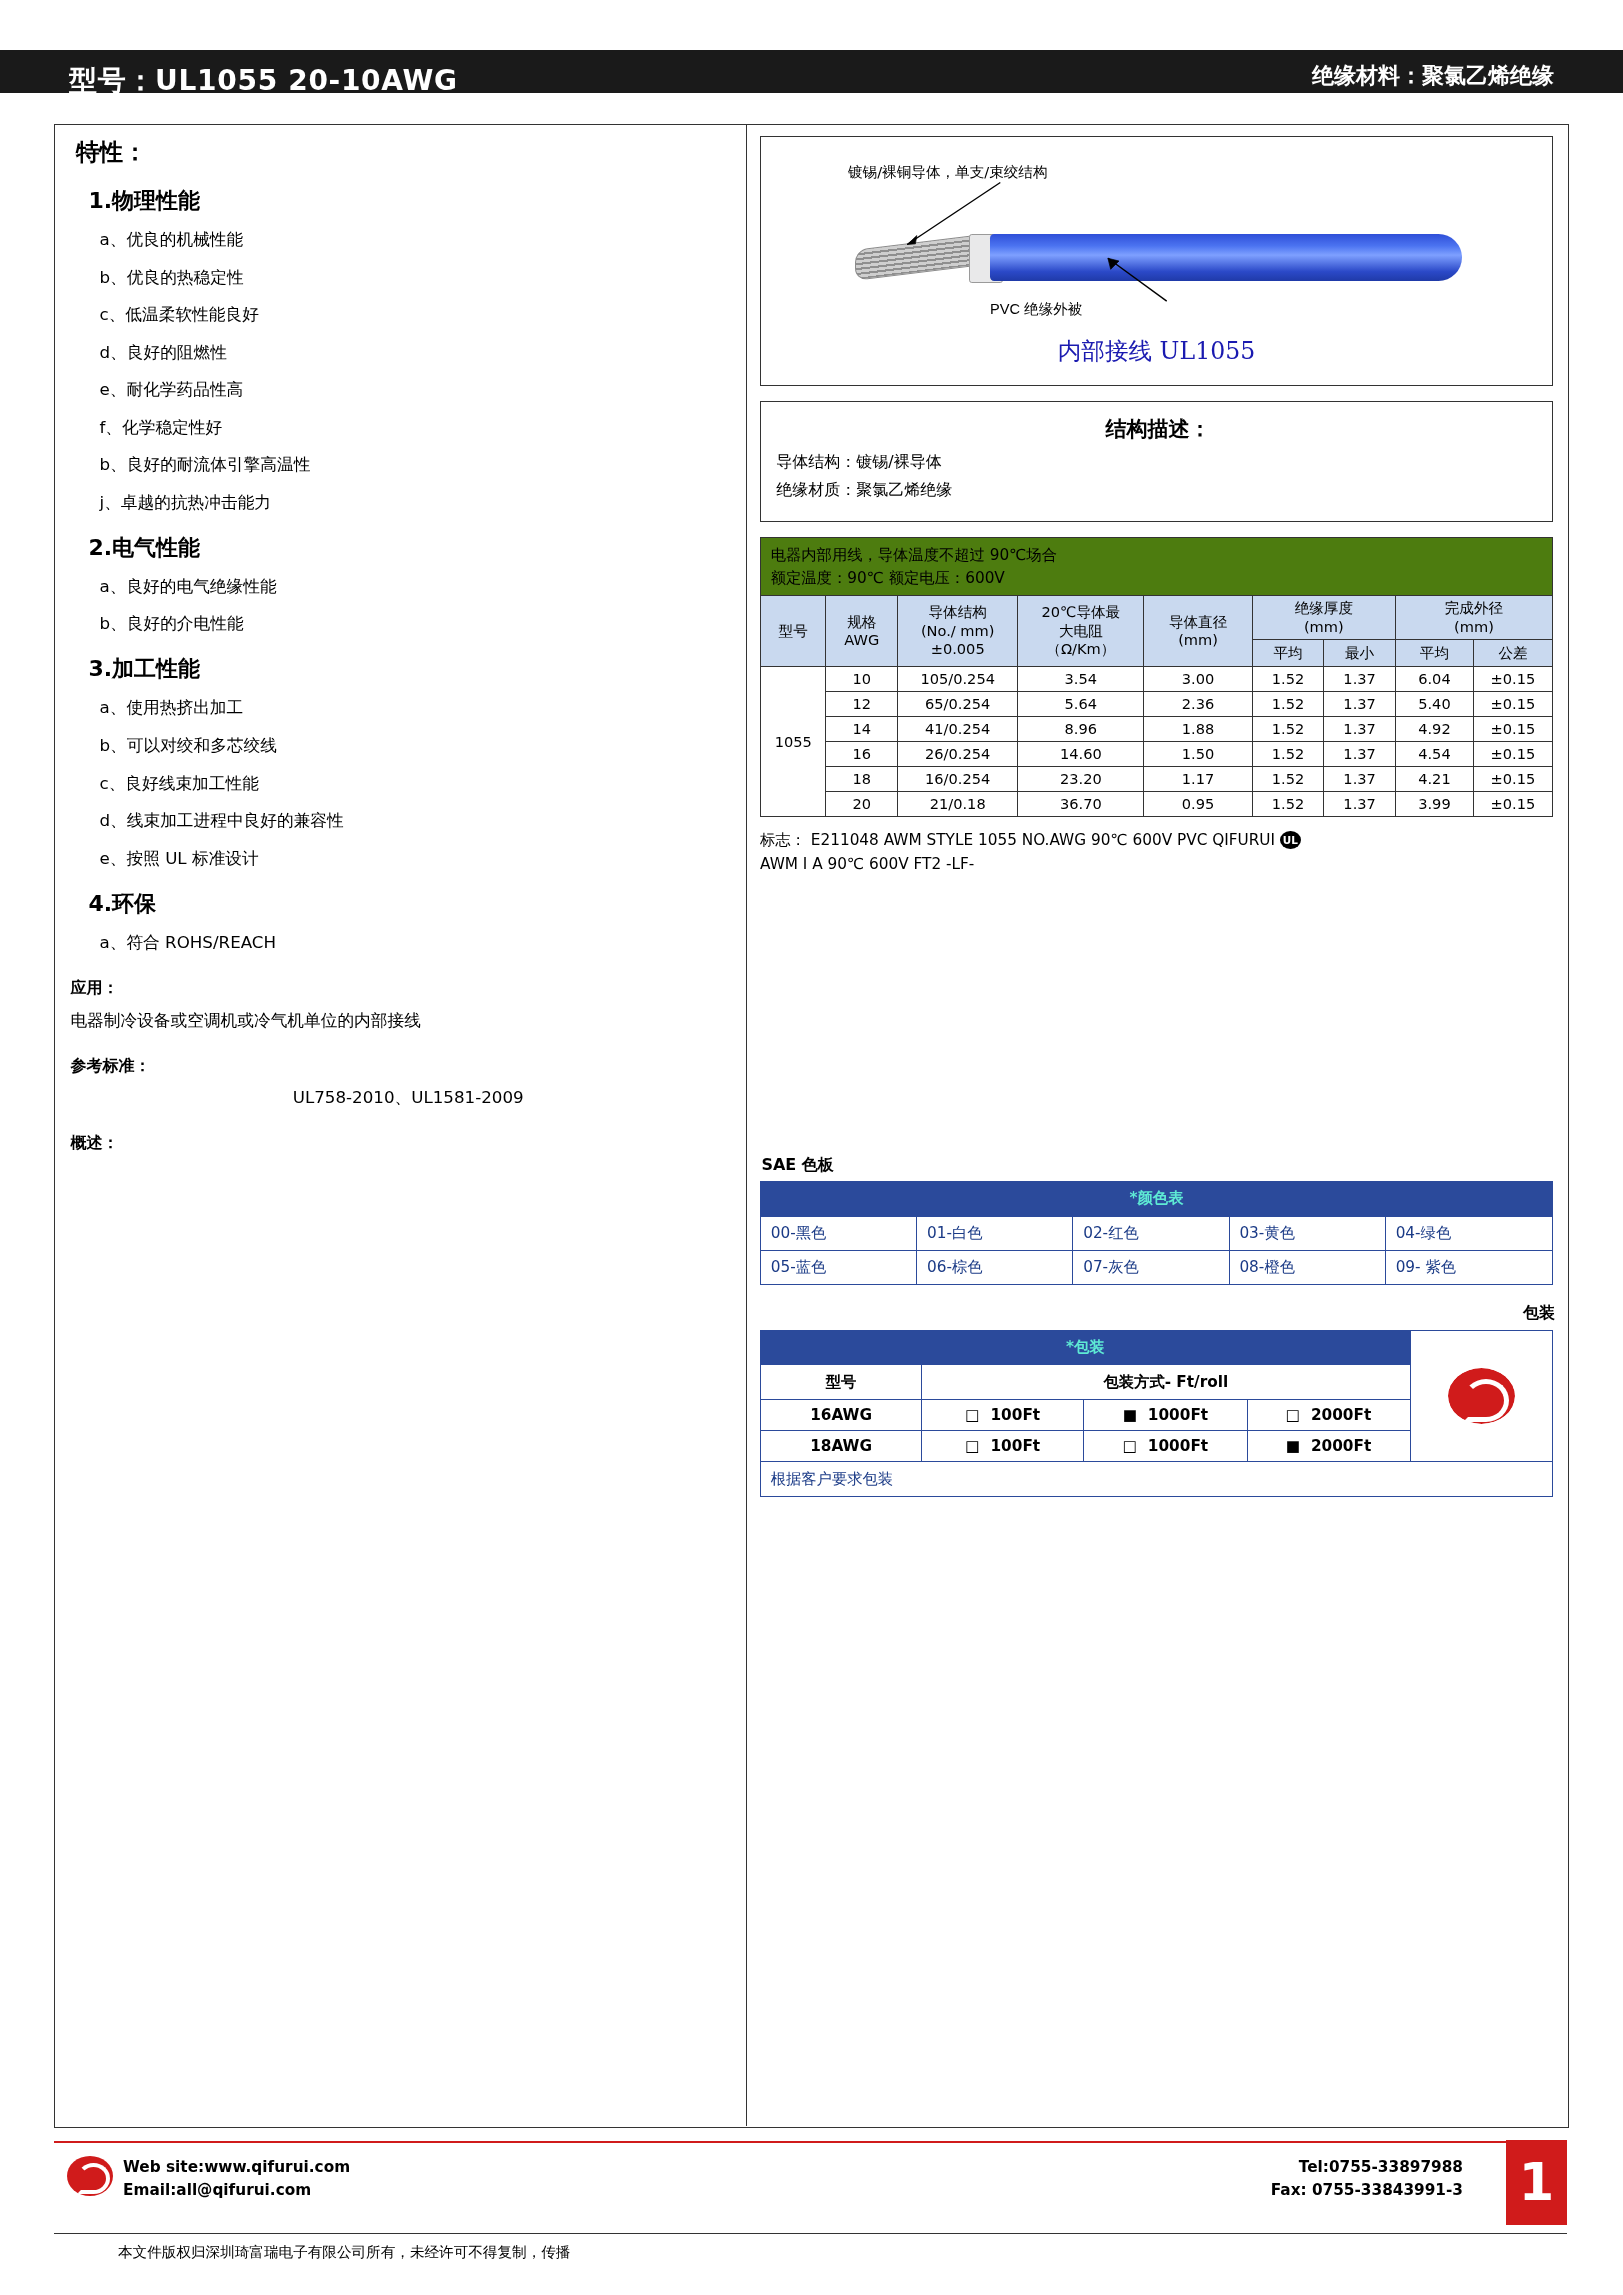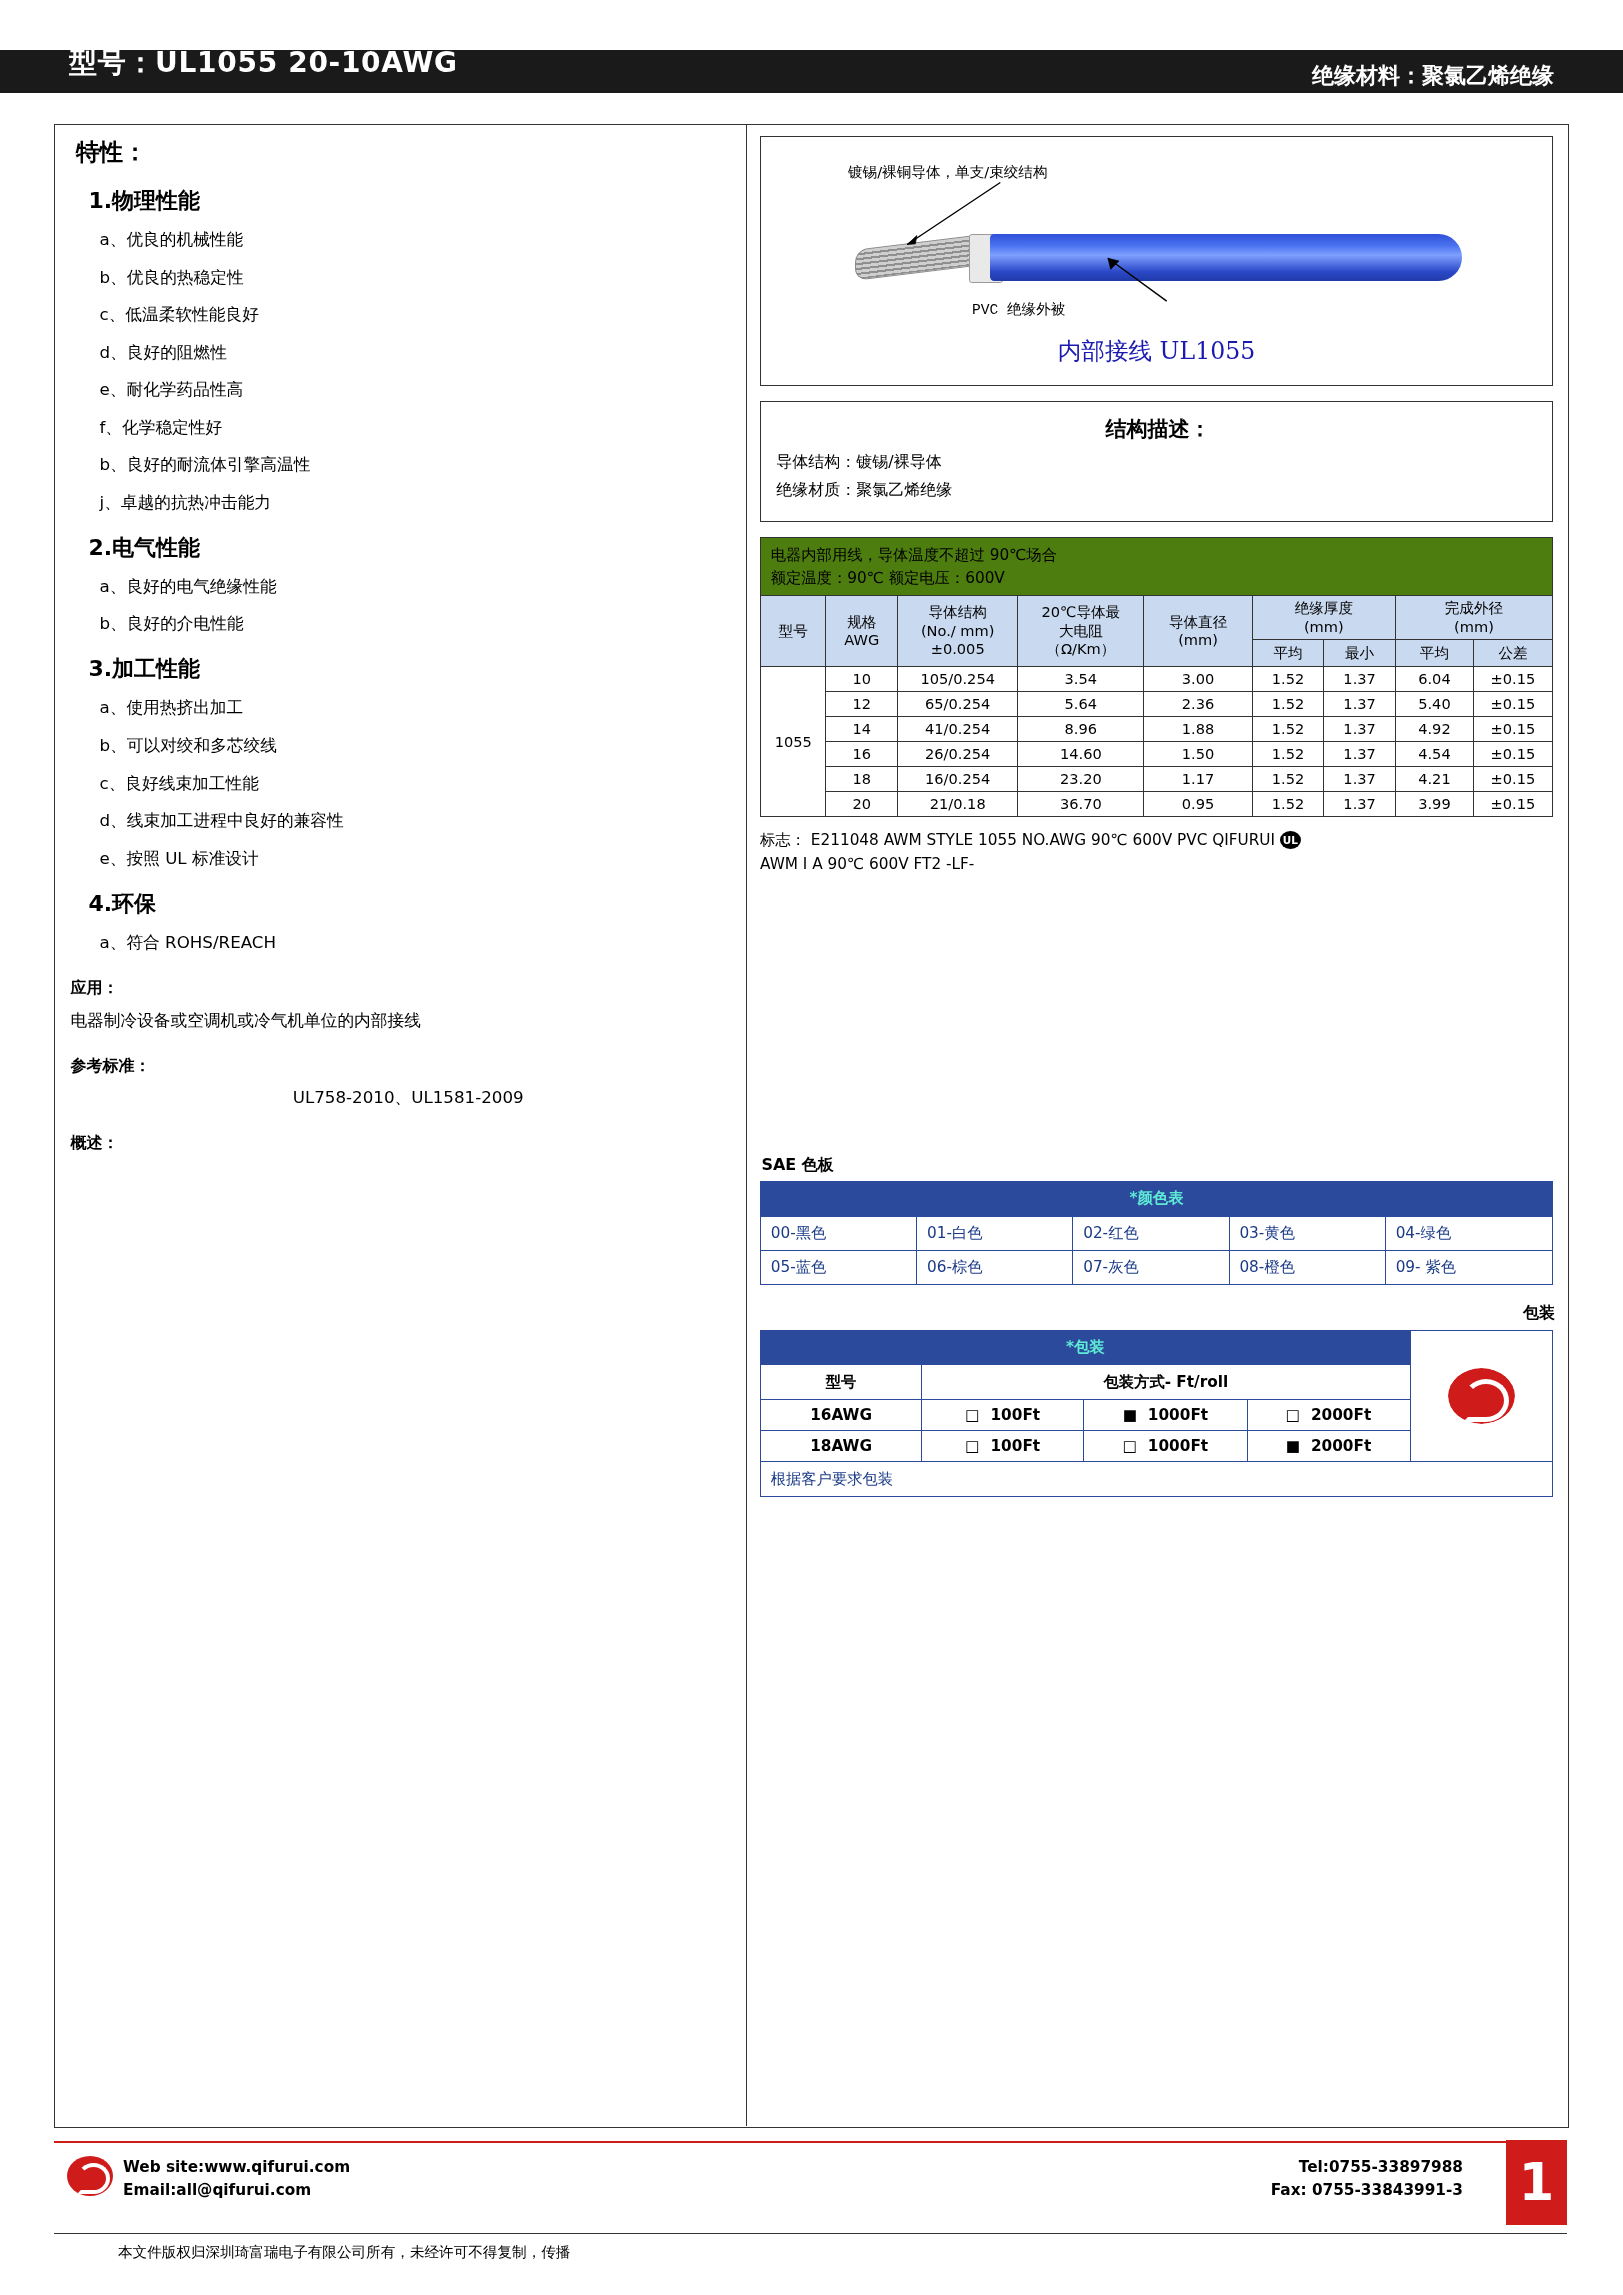--- a/index.html
+++ b/index.html
@@ -20,7 +20,7 @@
     background:#1a1a1a;
   }
   .header-title {
-    position:absolute; left:69px; top:44px;
+    position:absolute; left:69px; top:62px;
     font-size:28px; font-weight:bold; color:#ffffff;
     letter-spacing:0.7px;
     font-family:"DejaVu Sans", sans-serif;

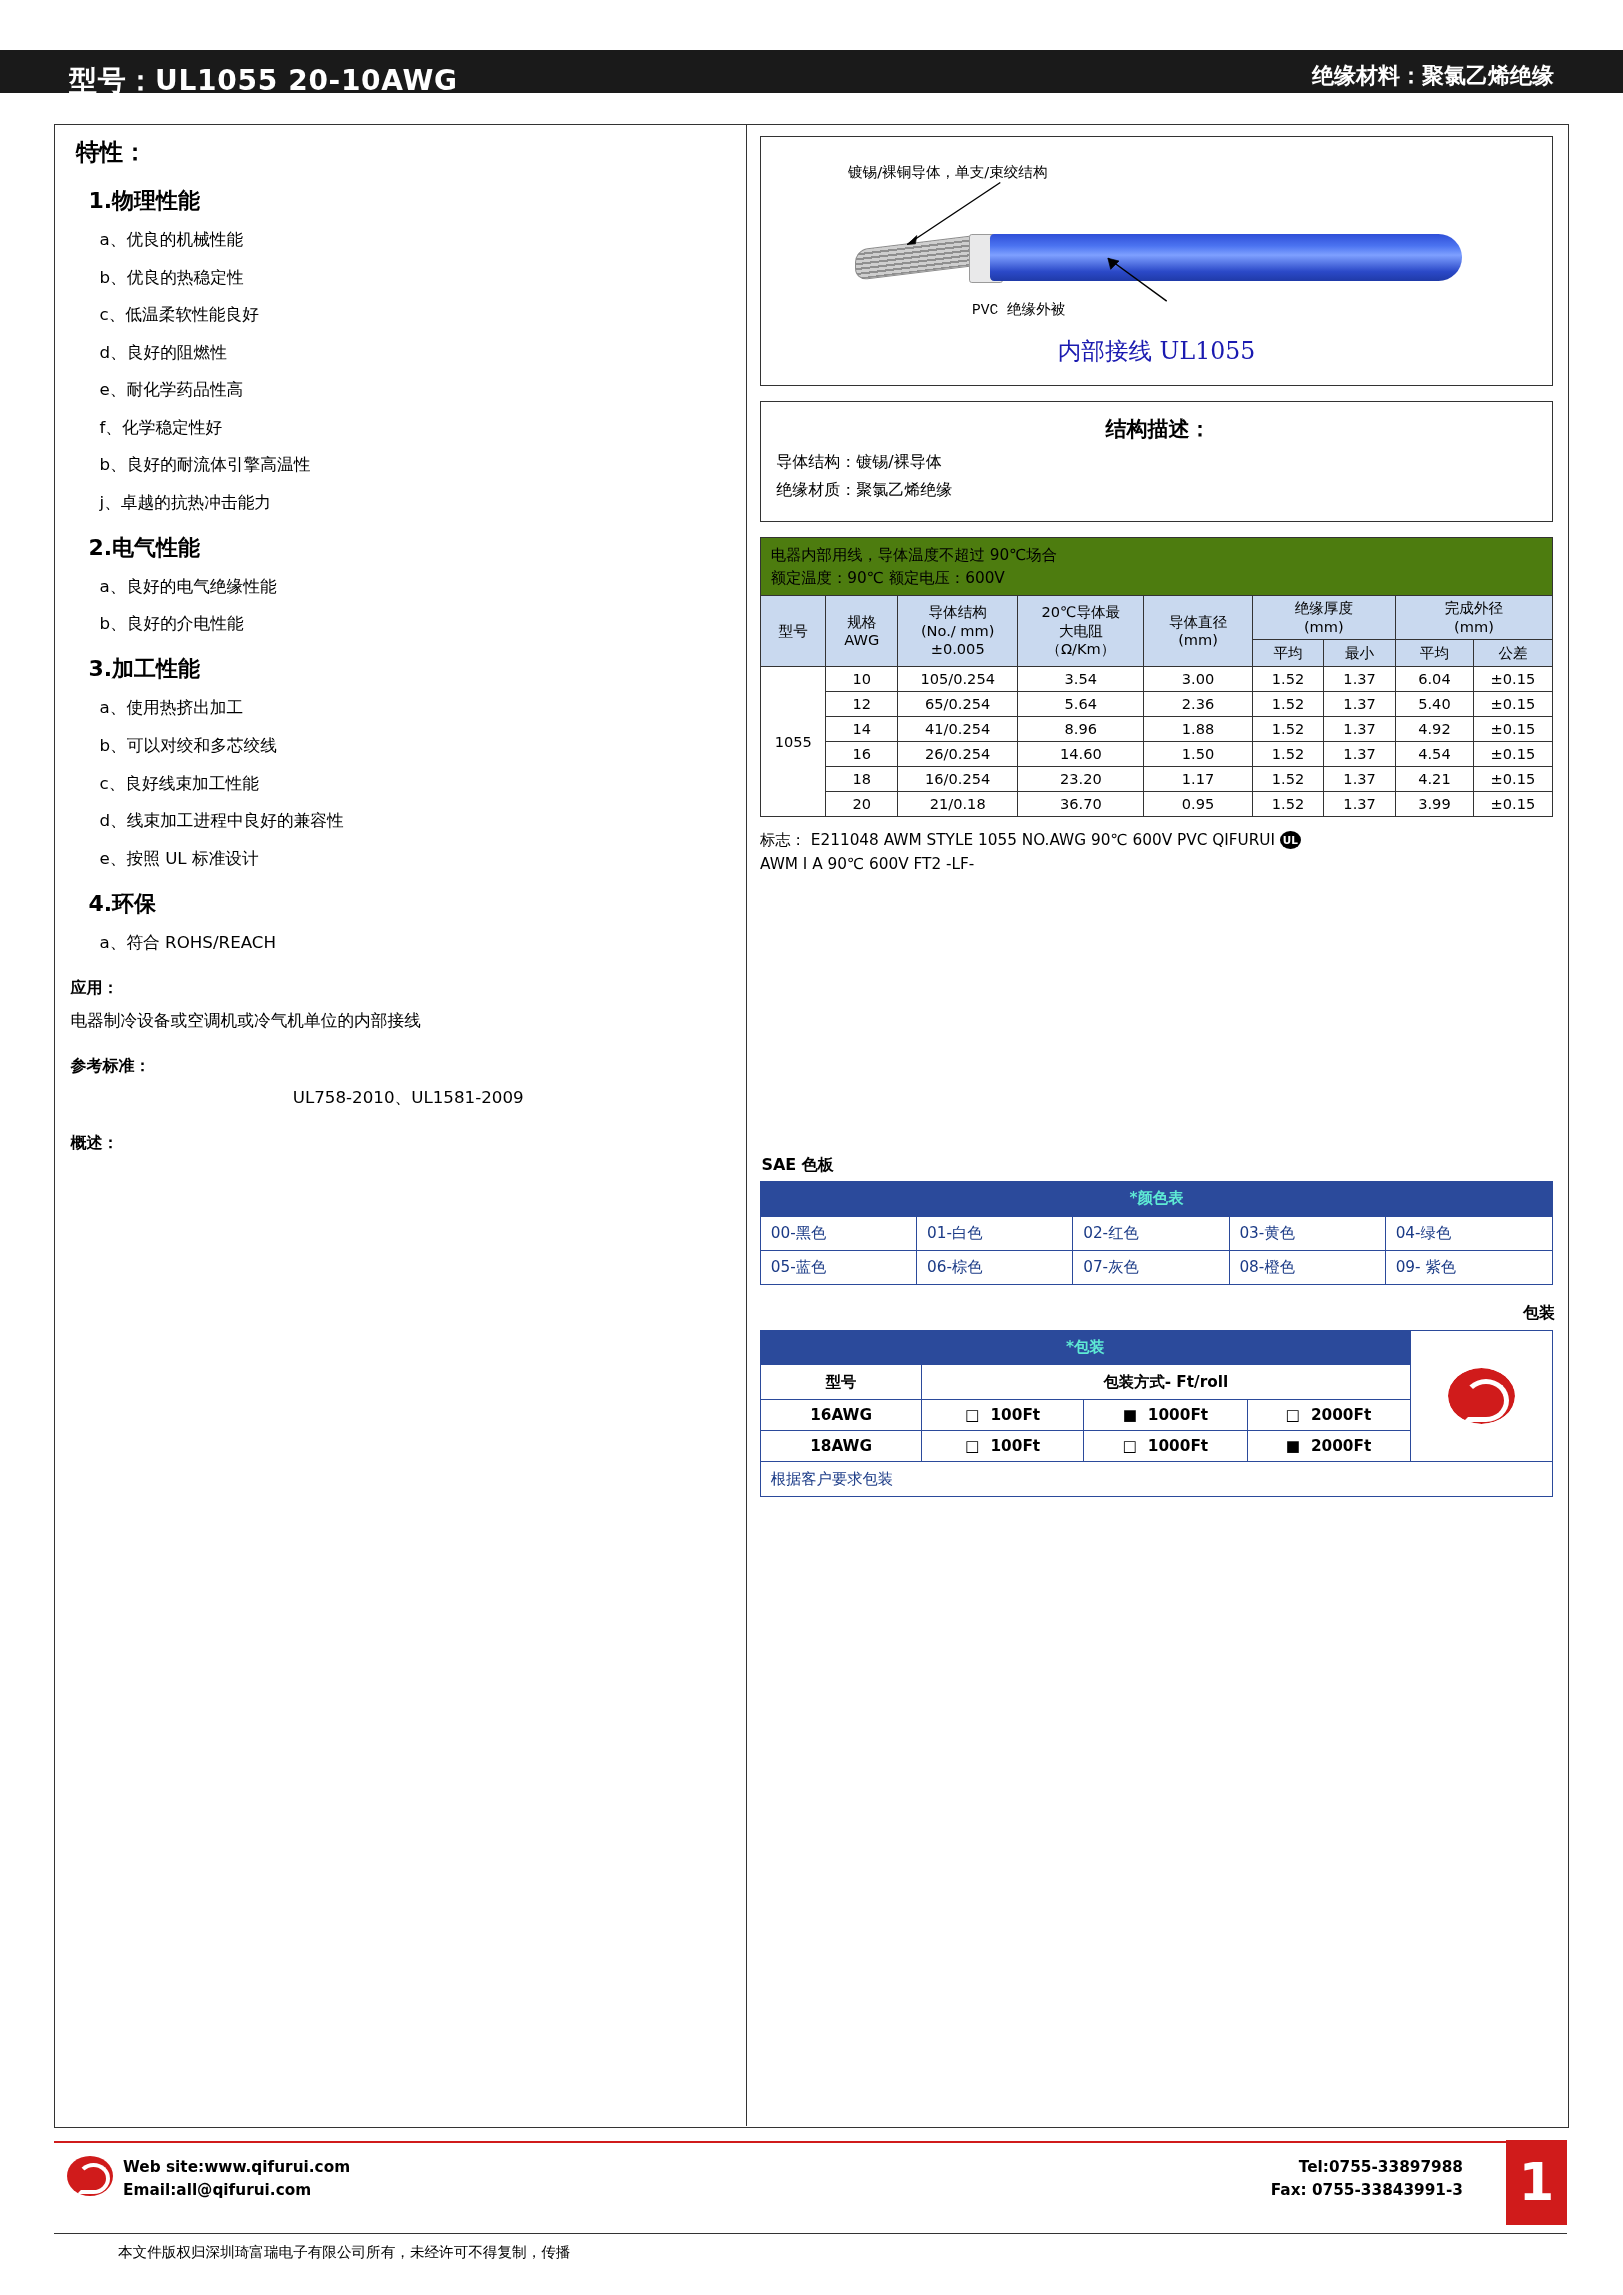--- a/index.html
+++ b/index.html
@@ -85,8 +85,8 @@
     font-family:"DejaVu Sans", sans-serif;
   }
   .pic-label-pvc {
-    position:absolute; left:211px; top:163px; font-size:14.6px;
-    font-family:Liberation Mono, monospace;
+    position:absolute; left:229px; top:163px; font-size:14.6px;
+    font-family:Liberation Sans, sans-serif;
   }
   .pic-title {
     position:absolute; left:0; right:0; top:198px; text-align:center;

